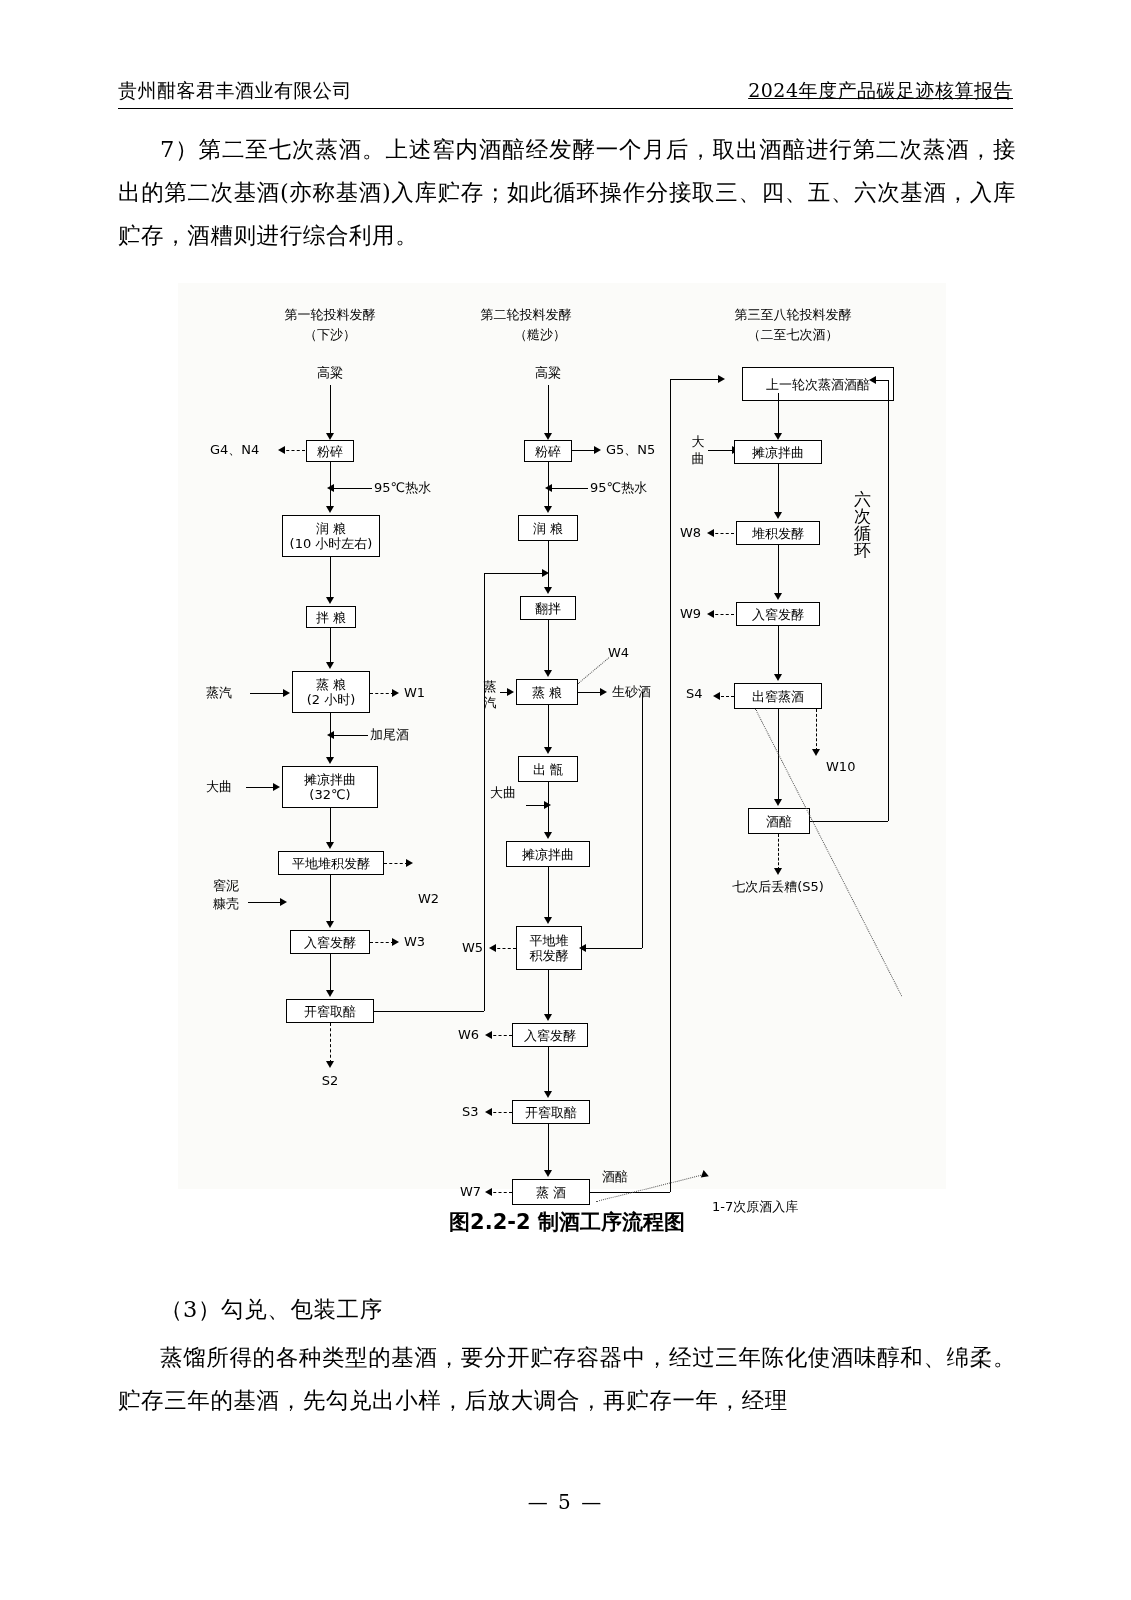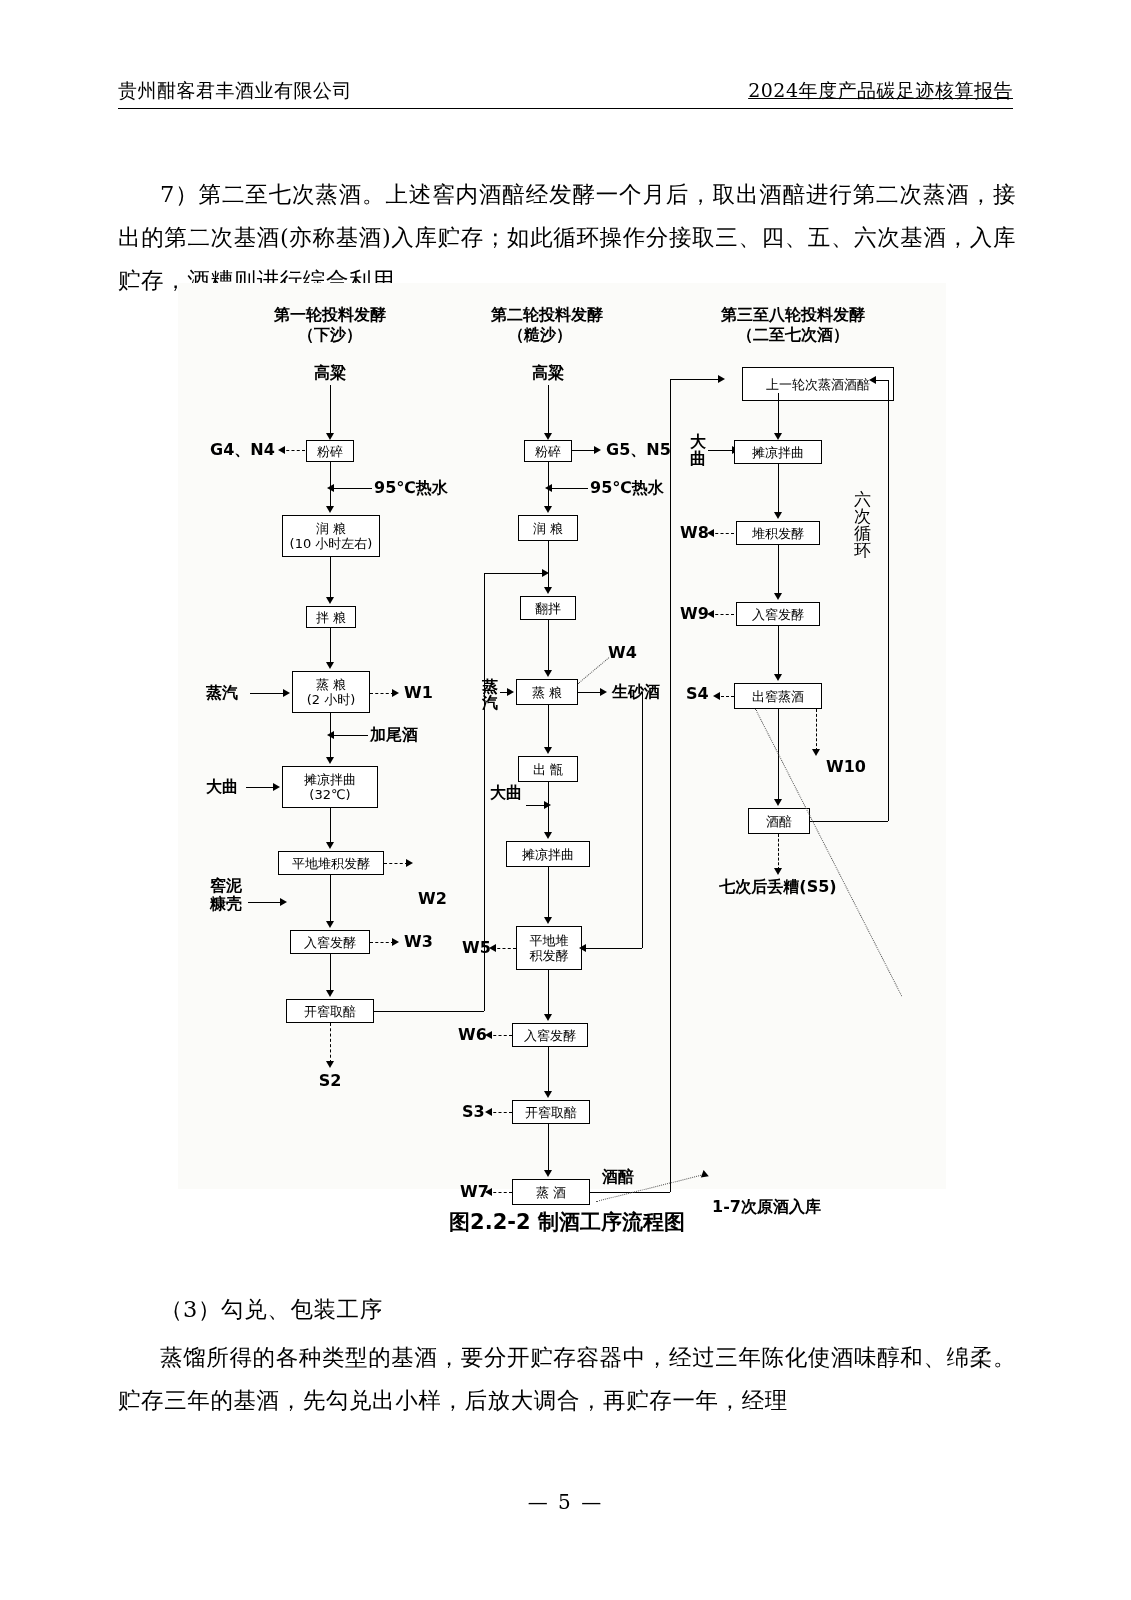--- a/index.html
+++ b/index.html
@@ -35,7 +35,7 @@
     text-align:justify;
     font-family:"DejaVu Serif",serif;
   }
-  #para1{top:128px;left:118px;width:898px;text-indent:42px;margin-top:45px;}
+  #para1{top:128px;left:118px;width:898px;text-indent:42px;}
   #para2{top:1288px;left:118px;width:898px;text-indent:42px;}
   #para3{top:1336px;left:118px;width:898px;text-indent:42px;}
   .figcaption{

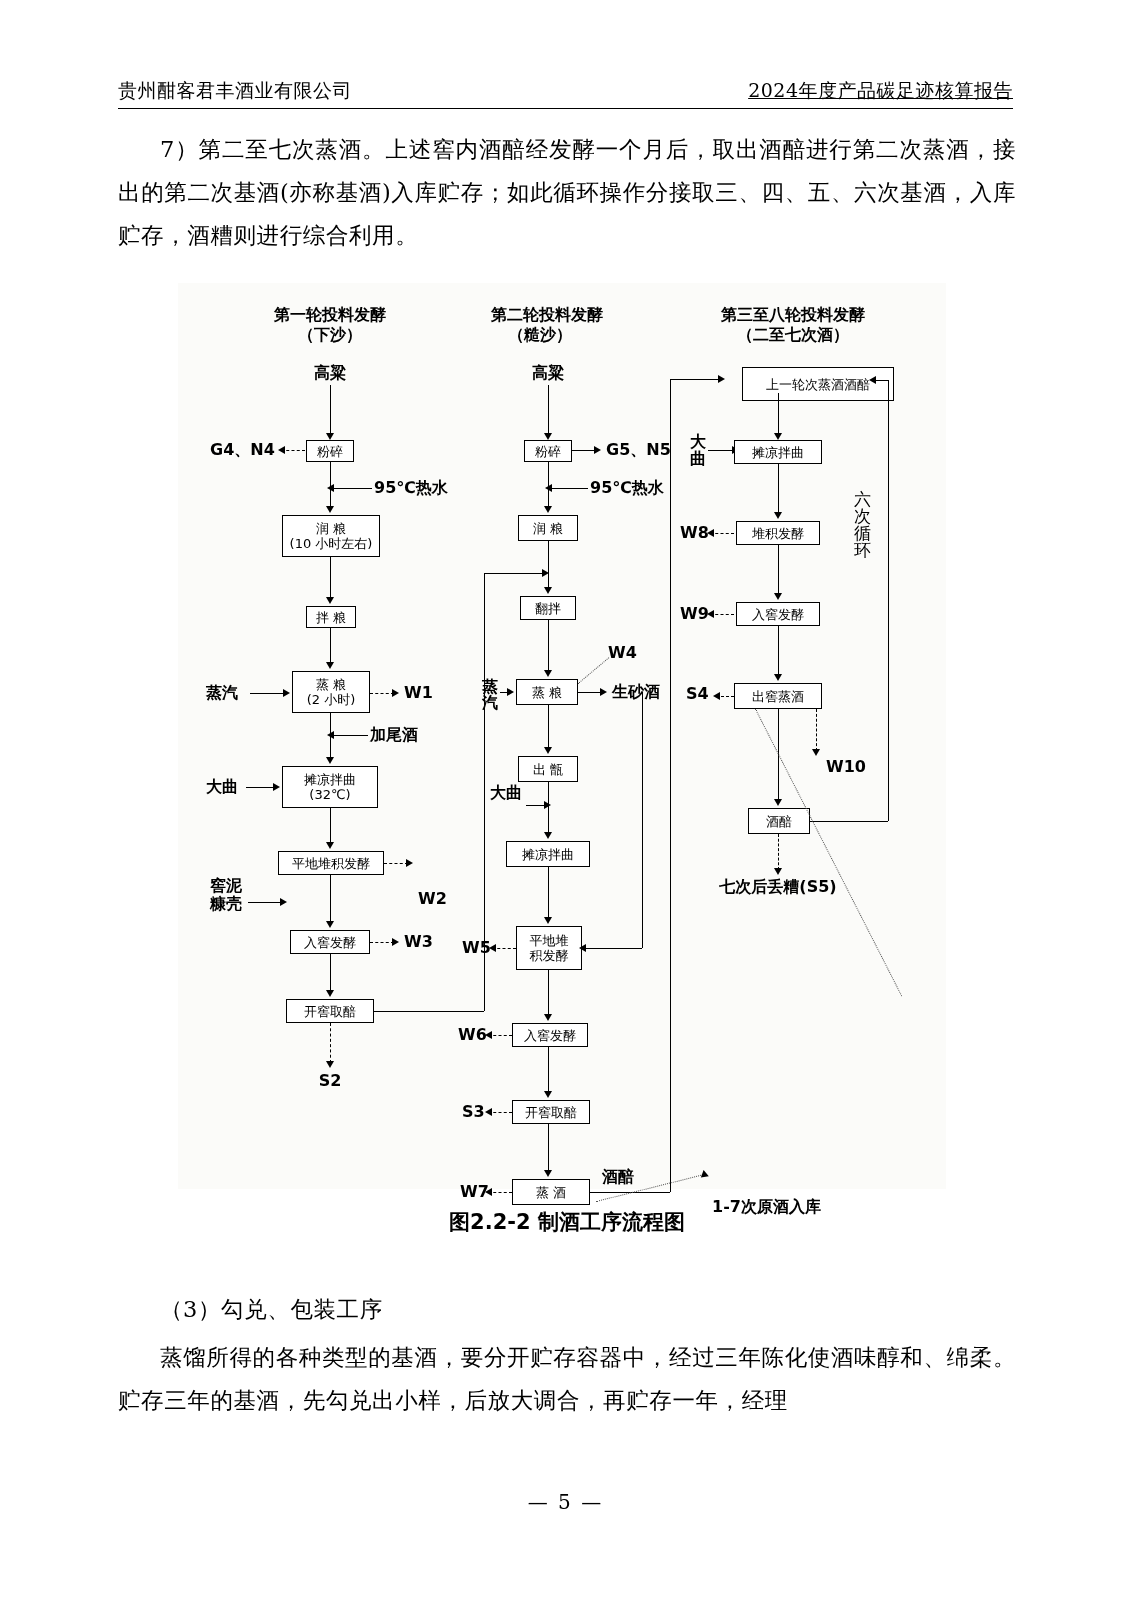--- a/index.html
+++ b/index.html
@@ -55,11 +55,10 @@
   .lbl{
     position:absolute;
     font-family:"DejaVu Sans",sans-serif;
-    font-size:16px;
+    font-size:13px;
     color:#000;
     white-space:nowrap;
     line-height:16px;
-    font-weight:bold;
   }
   .lbl.c{text-align:center;}
   .box{

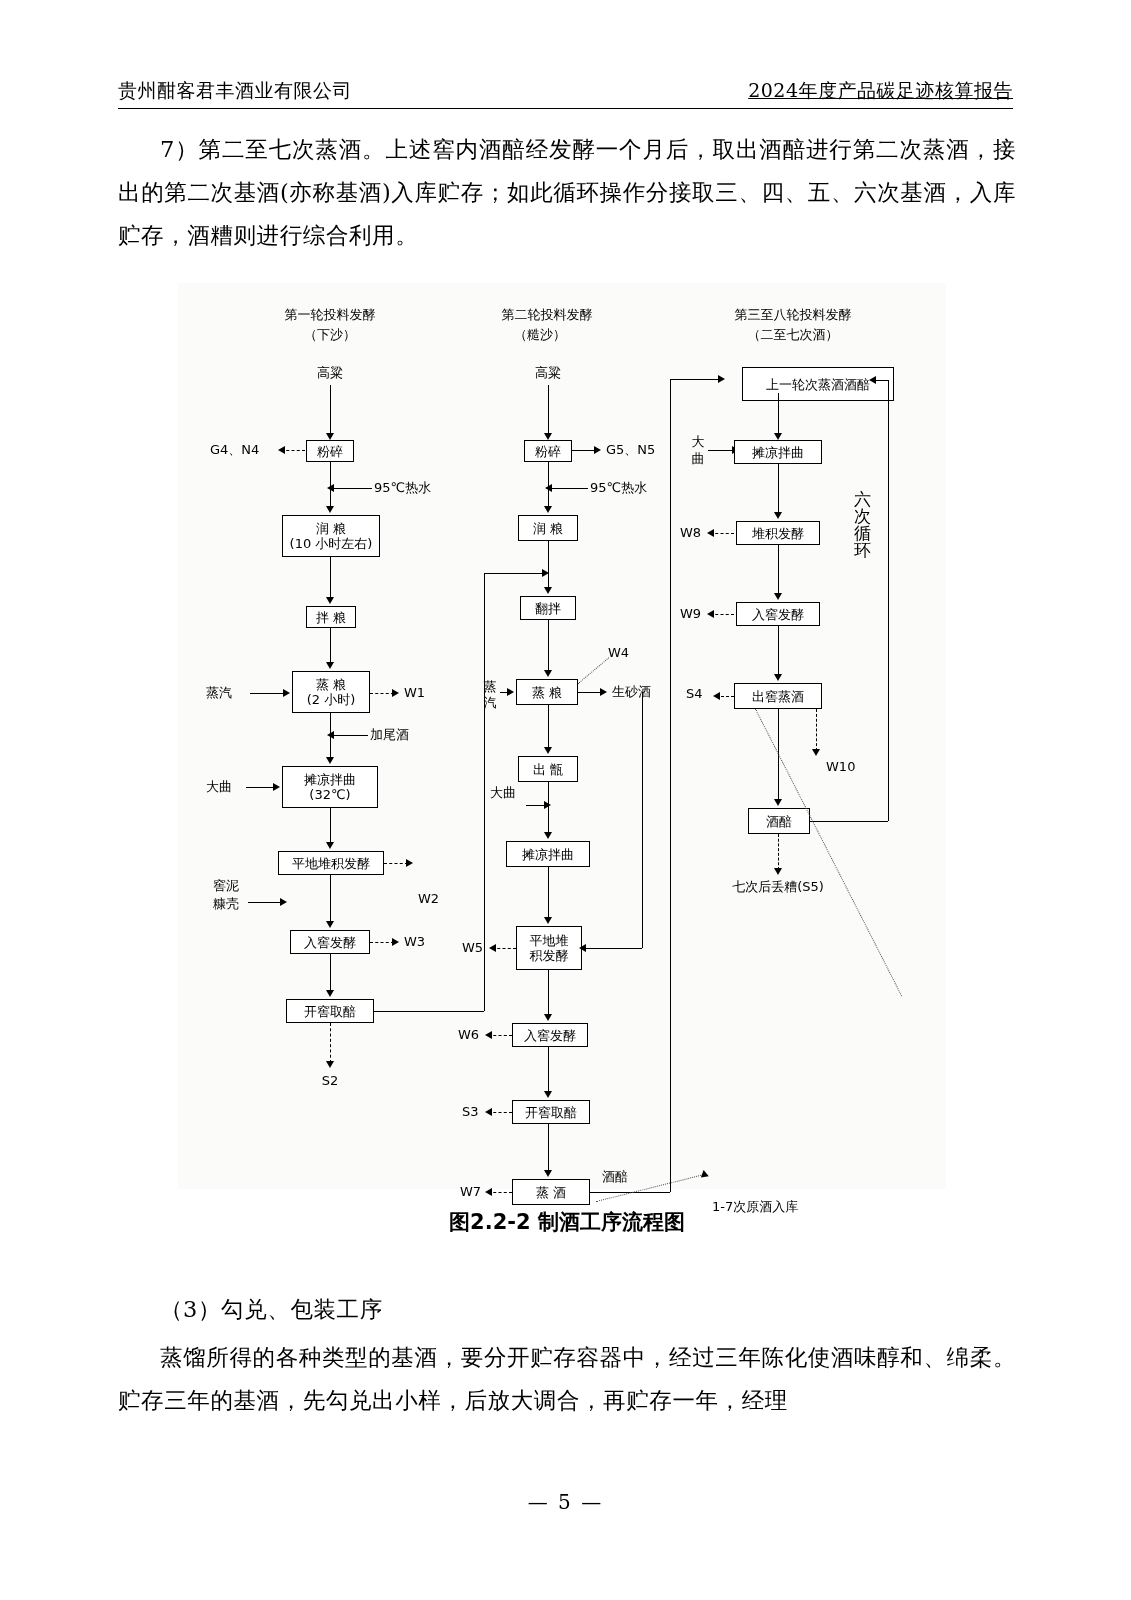--- a/index.html
+++ b/index.html
@@ -104,7 +104,7 @@
 
       <div class="lbl c" style="left:42px;top:24px;width:220px;">第一轮投料发酵</div>
       <div class="lbl c" style="left:42px;top:44px;width:220px;">（下沙）</div>
-      <div class="lbl c" style="left:269px;top:24px;width:200px;">第二轮投料发酵</div>
+      <div class="lbl c" style="left:248px;top:24px;width:200px;">第二轮投料发酵</div>
       <div class="lbl c" style="left:262px;top:44px;width:200px;">（糙沙）</div>
       <div class="lbl c" style="left:490px;top:24px;width:250px;">第三至八轮投料发酵</div>
       <div class="lbl c" style="left:490px;top:44px;width:250px;">（二至七次酒）</div>

